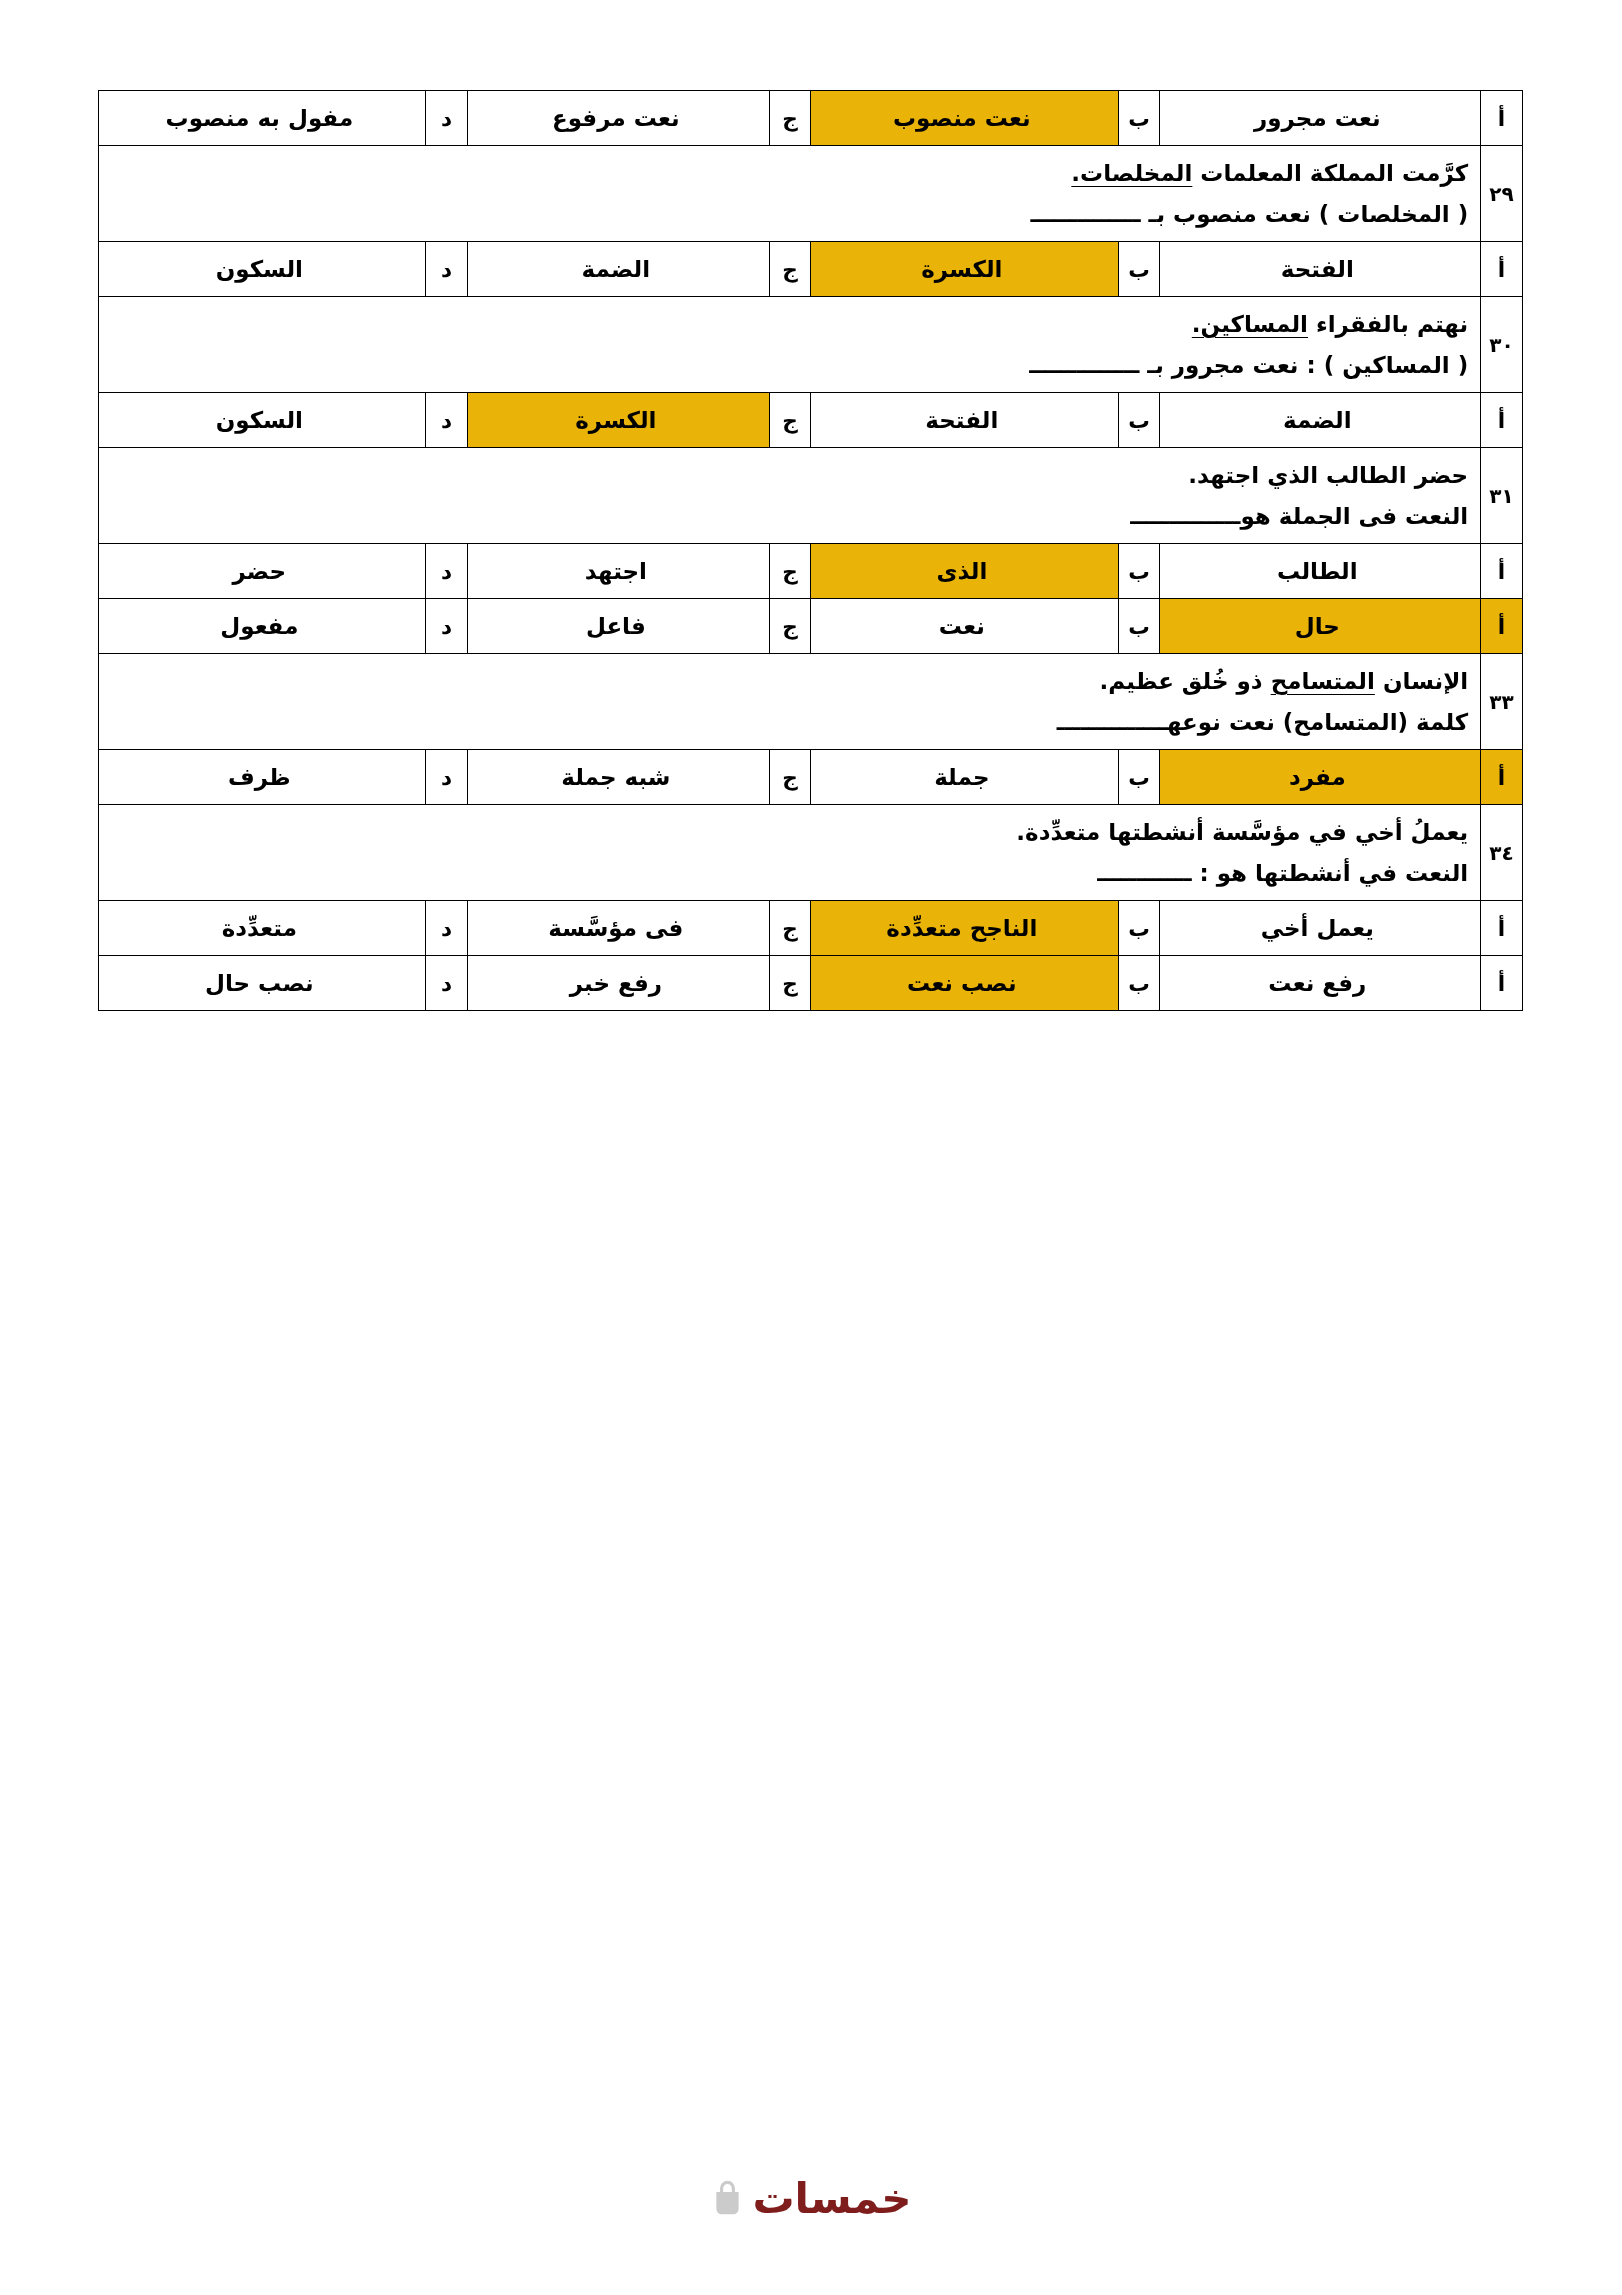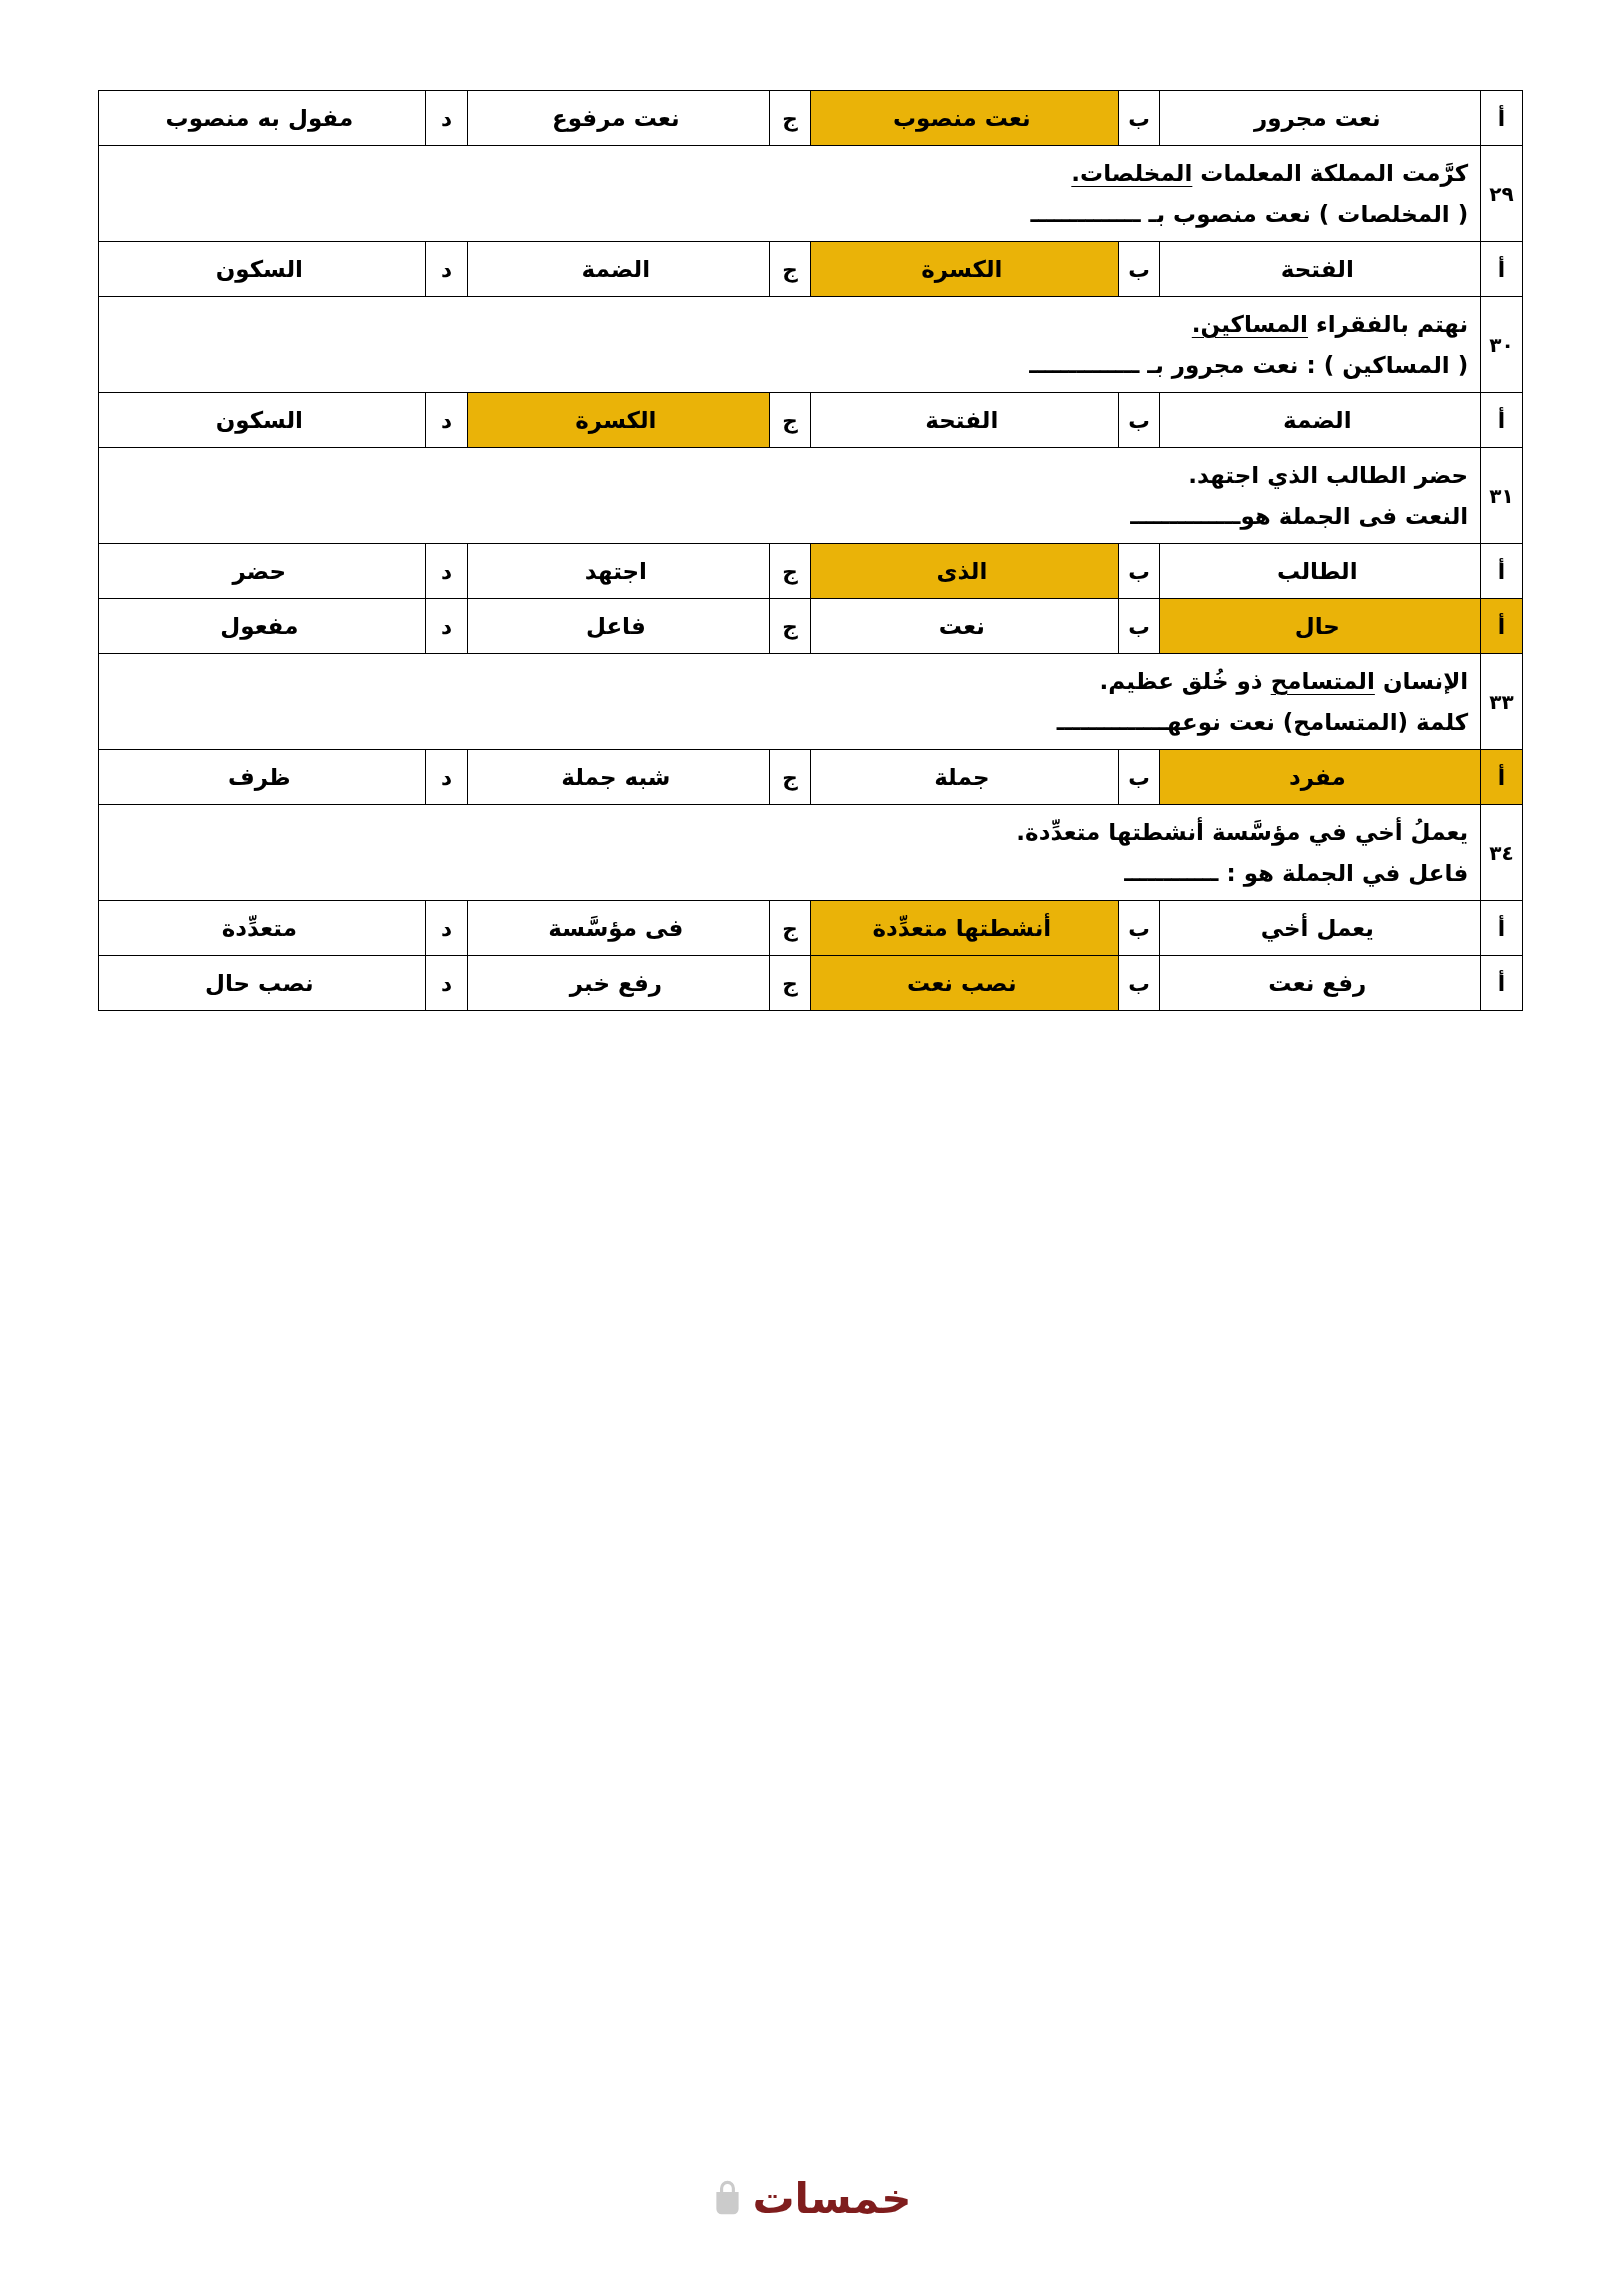--- a/index.html
+++ b/index.html
@@ -188,7 +188,7 @@
       <td class="num">٣٤</td>
       <td class="qtext" colspan="7">
         <div class="qline"><span>يعملُ أخي في مؤسَّسة أنشطتها متعدِّدة.</span><span class="ul"></span><span></span></div>
-        <div class="qline">فاعل في الجملة هو : ــــــــــــ</div>
+        <div class="qline">النعت في أنشطتها هو : ــــــــــــ</div>
       </td>
     </tr>
 

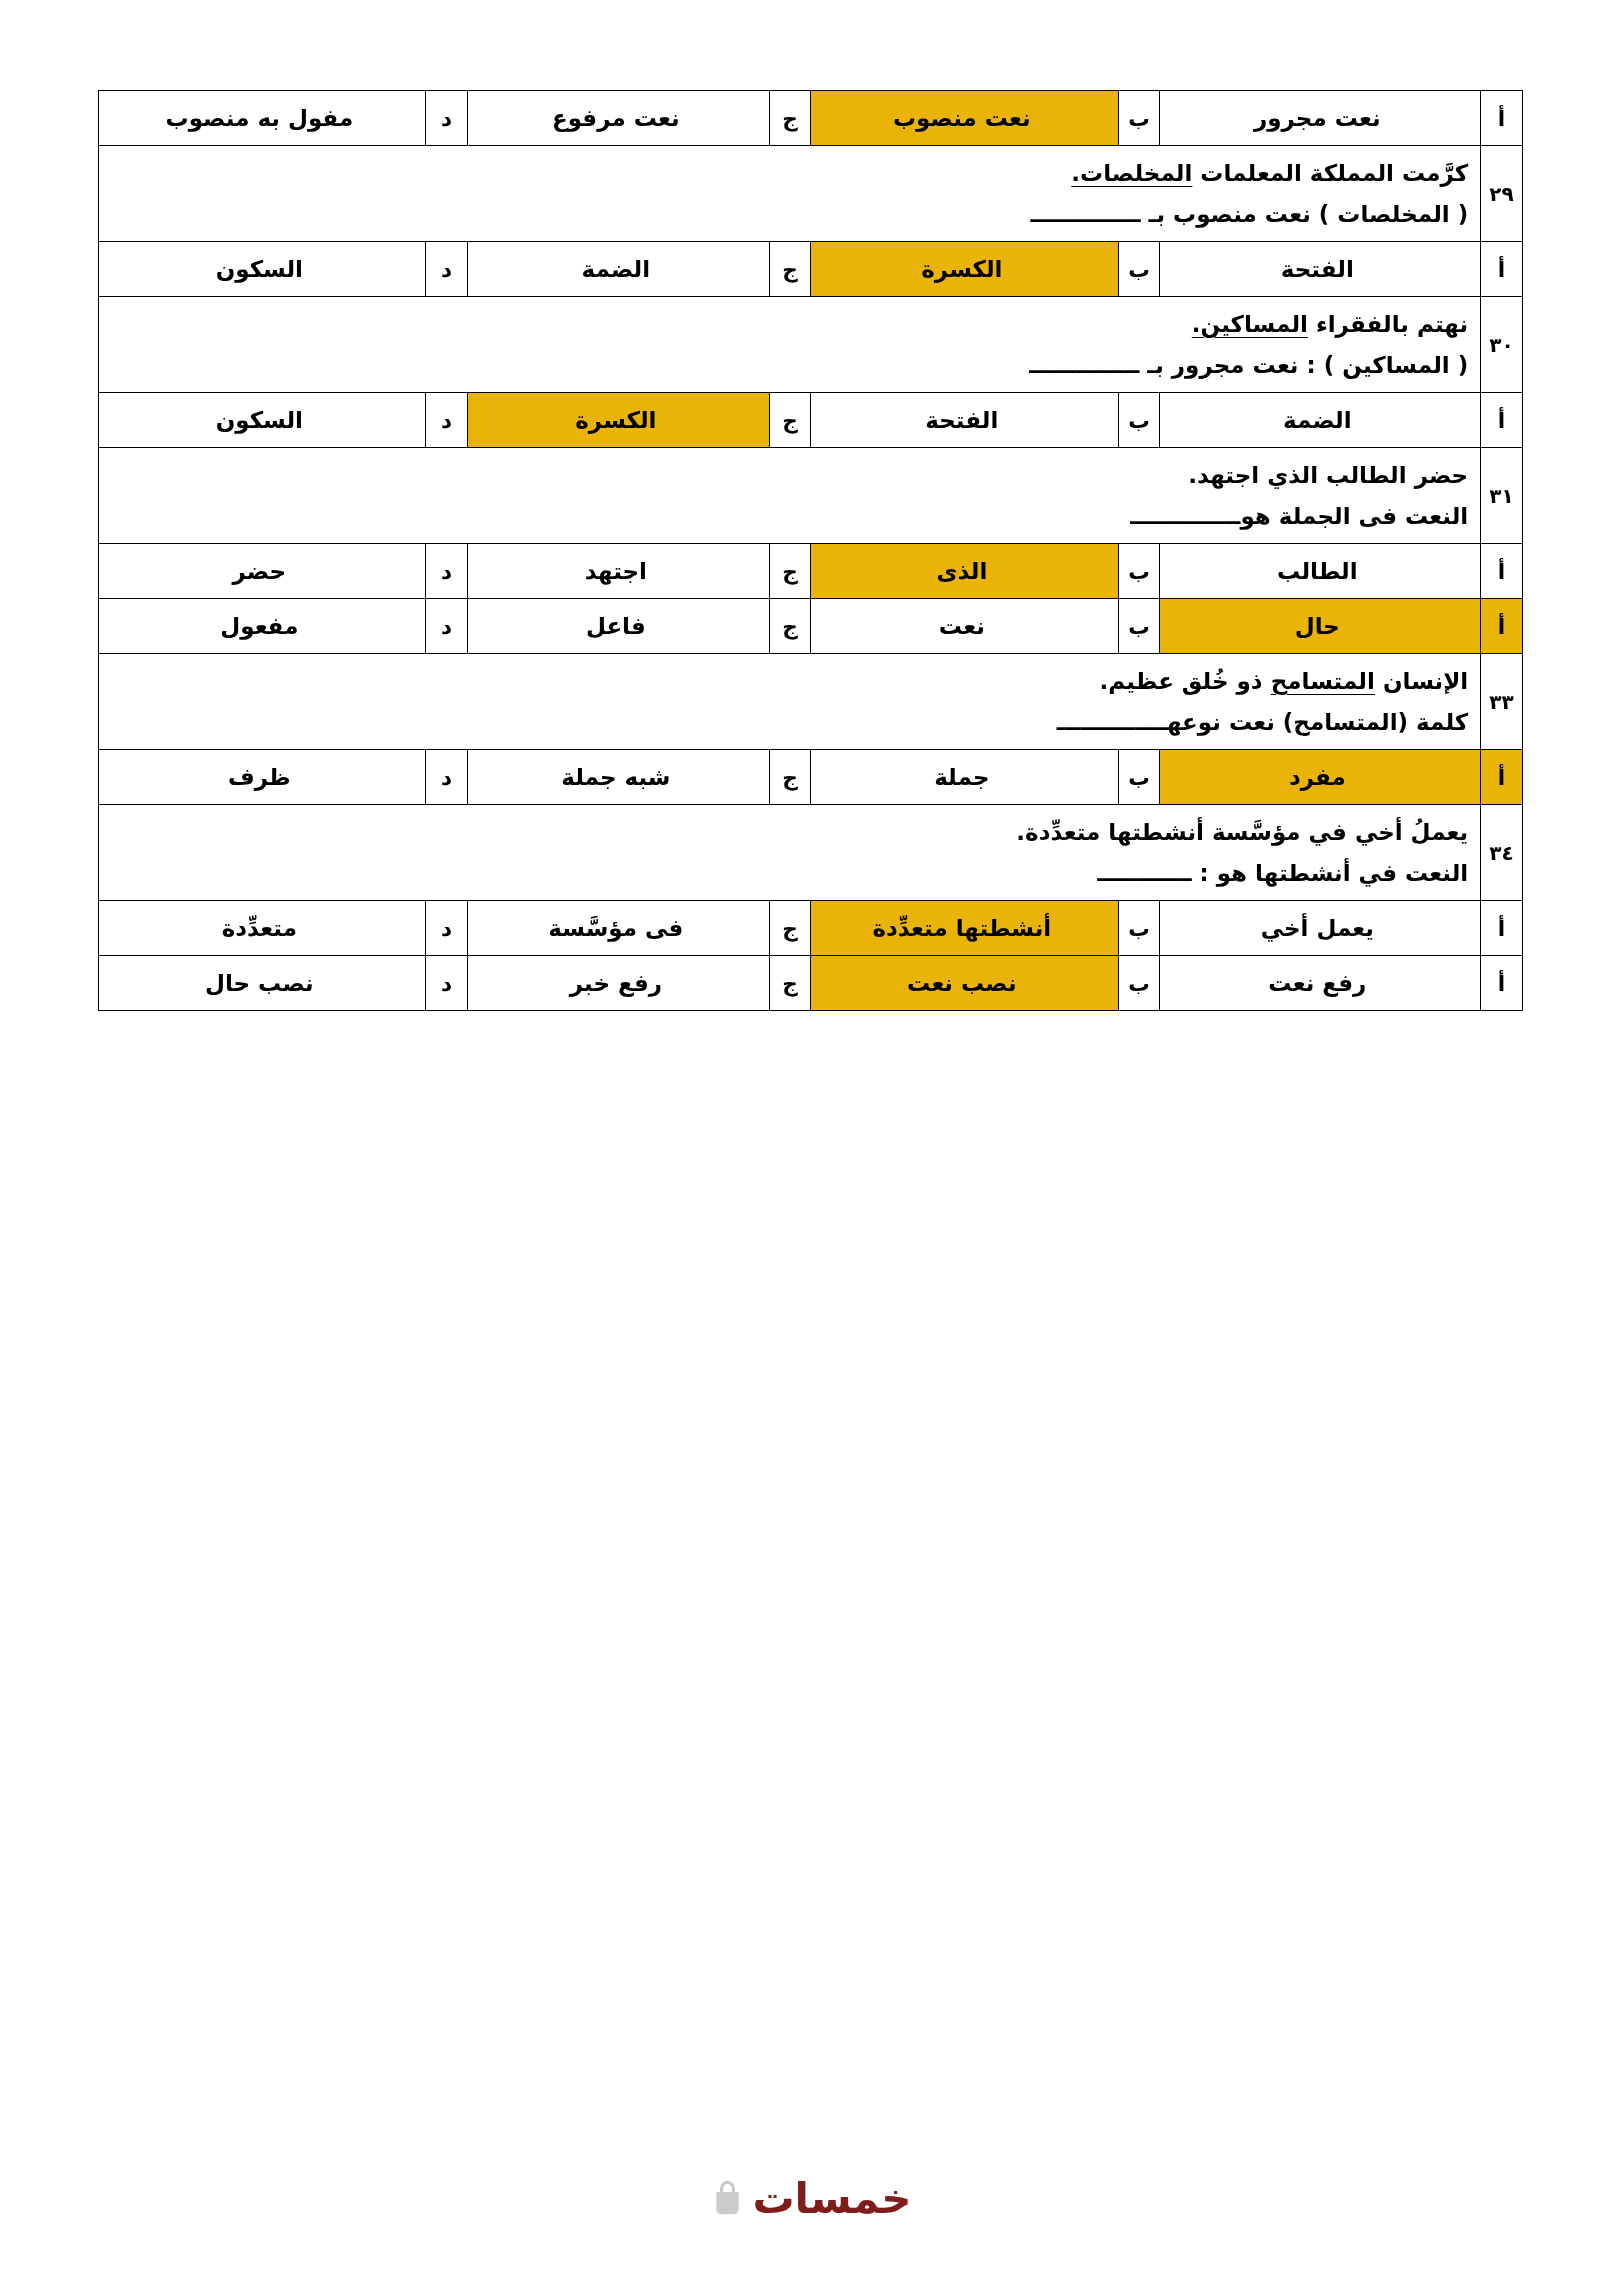--- a/index.html
+++ b/index.html
@@ -196,7 +196,7 @@
       <td class="letter">أ</td>
       <td class="opt">يعمل أخي</td>
       <td class="letter">ب</td>
-      <td class="opt hl">أنشطتها متعدِّدة</td>
+      <td class="opt hl">الناجح متعدِّدة</td>
       <td class="letter">ج</td>
       <td class="opt">فى مؤسَّسة</td>
       <td class="letter">د</td>

